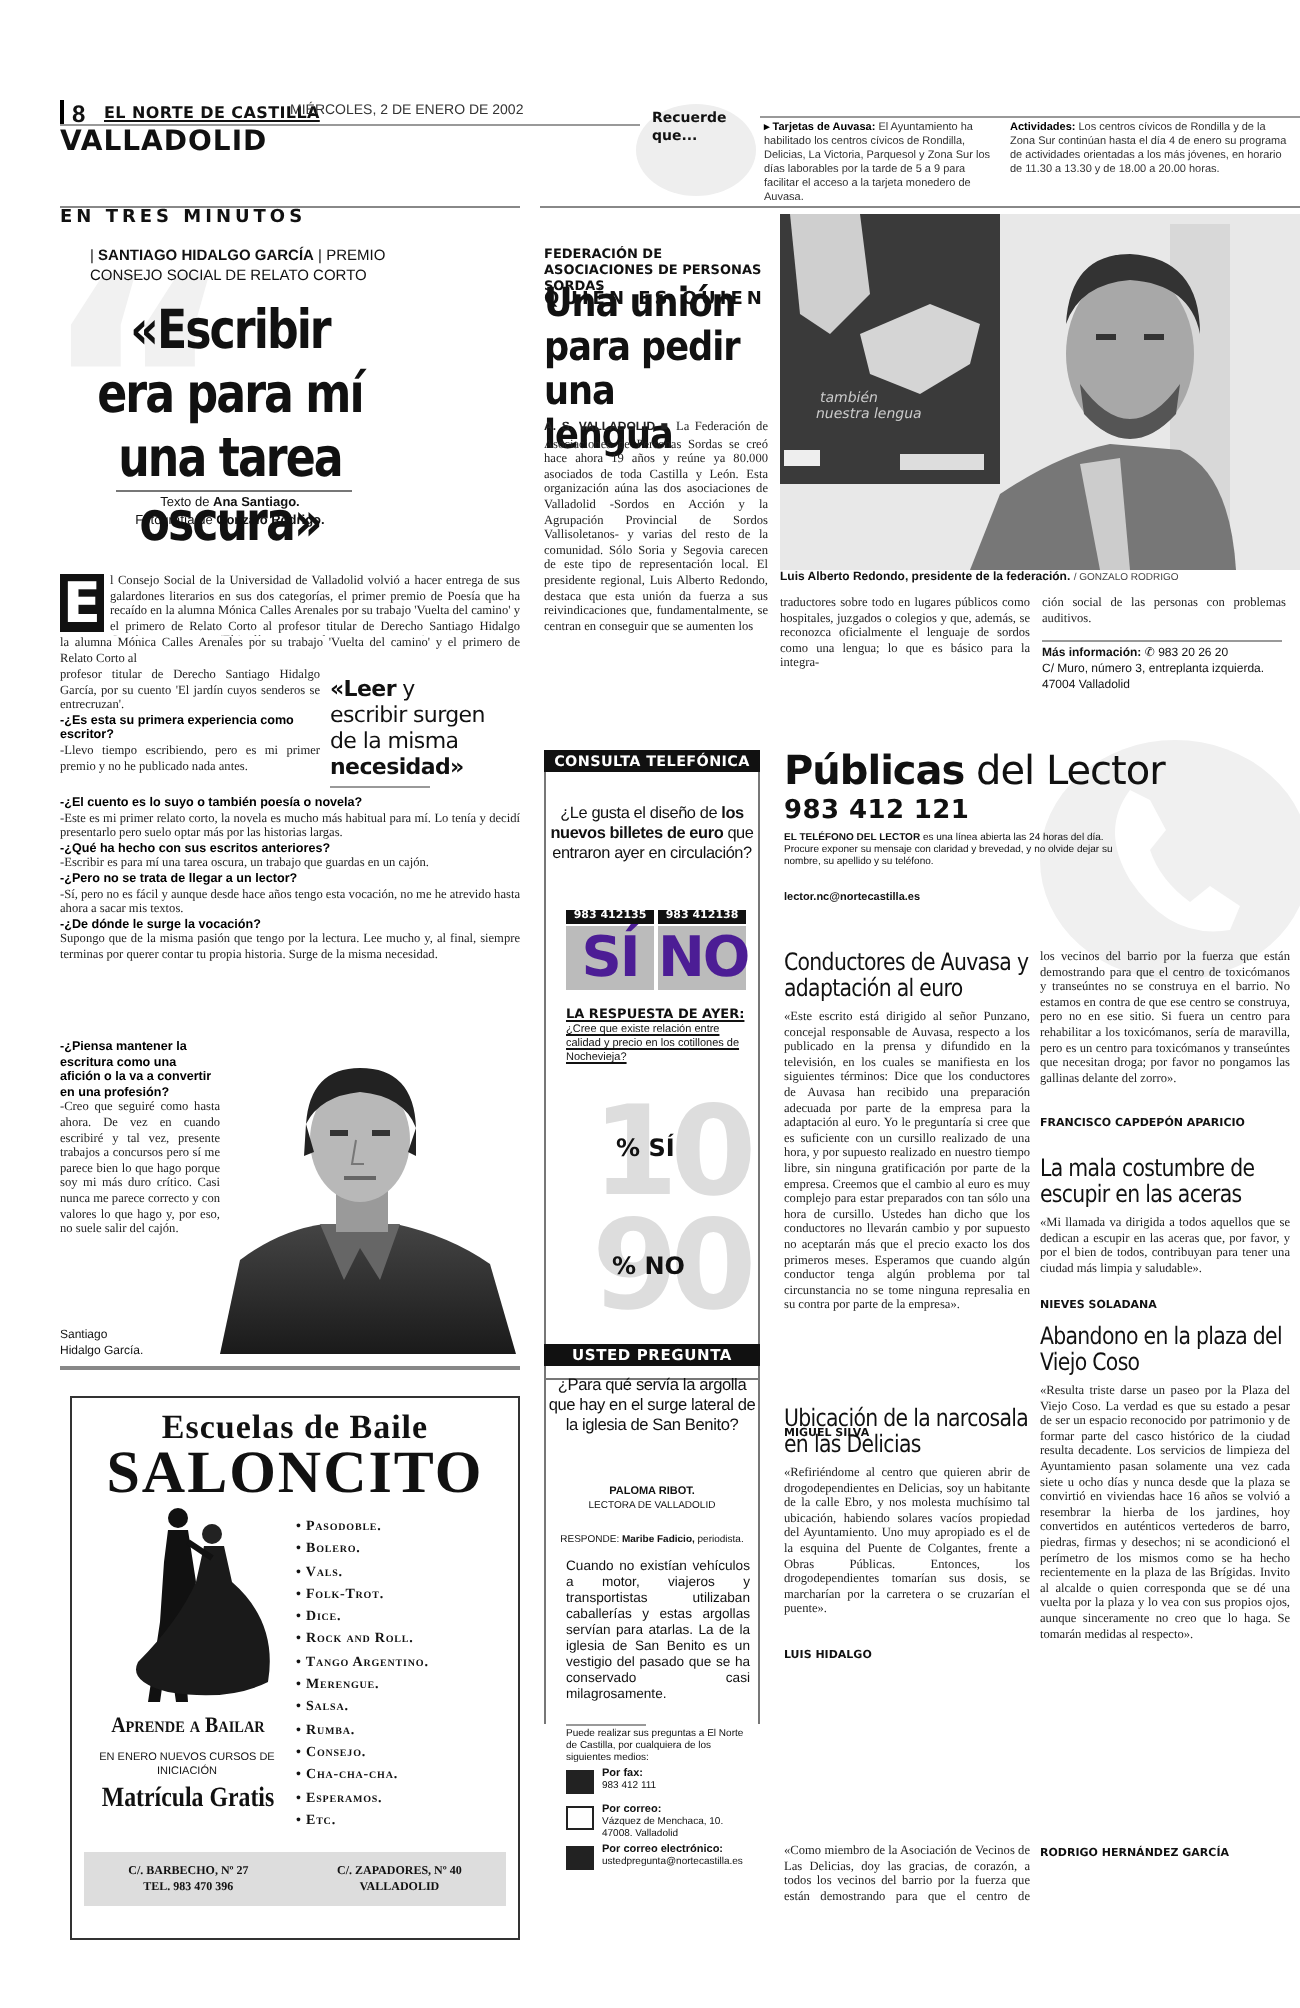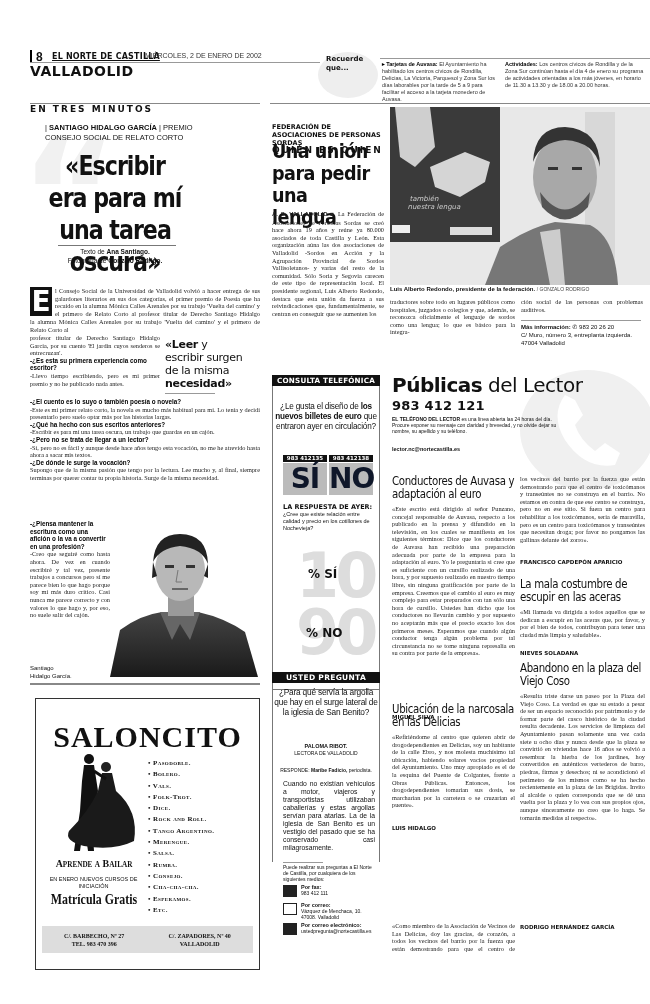--- a/index.html
+++ b/index.html
@@ -71,7 +71,7 @@
   .ct-nums { left:283px; top:455px; width:90px; display:flex; gap:2px; }
   .ct-num { width:44px; height:7px; background:#111; color:#fff; font: bold 5.5px "DejaVu Sans", sans-serif; text-align:center; line-height:7px; }
   .ct-yesno { left:283px; top:463px; width:90px; display:flex; gap:2px; }
-  .ct-yn { width:44px; height:32px; background:#bbb; color:#0f172a; font: bold 28px "DejaVu Sans", sans-serif; text-align:center; line-height:32px; letter-spacing:-1px; }
+  .ct-yn { width:44px; height:32px; background:#bbb; color:#4c1d95; font: bold 28px "DejaVu Sans", sans-serif; text-align:center; line-height:32px; letter-spacing:-1px; }
   .ct-ayer { left:283px; top:503px; width:92px; font: 5.5px "Liberation Sans", sans-serif; line-height:7px; }
   .ct-ayer b { font: bold 6.5px "DejaVu Sans", sans-serif; }
   .big-pct { font: bold 62px "DejaVu Sans", sans-serif; color:#ddd; letter-spacing:-4px; line-height:1; }

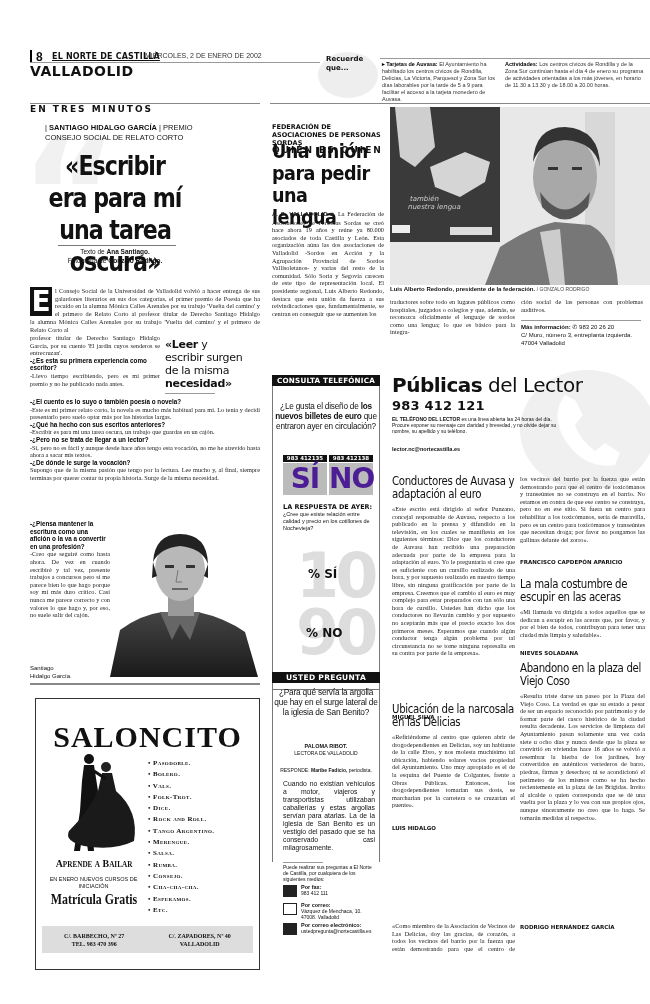--- a/index.html
+++ b/index.html
@@ -72,7 +72,7 @@
   .ct-num { width:44px; height:7px; background:#111; color:#fff; font: bold 5.5px "DejaVu Sans", sans-serif; text-align:center; line-height:7px; }
   .ct-yesno { left:283px; top:463px; width:90px; display:flex; gap:2px; }
   .ct-yn { width:44px; height:32px; background:#bbb; color:#4c1d95; font: bold 28px "DejaVu Sans", sans-serif; text-align:center; line-height:32px; letter-spacing:-1px; }
-  .ct-ayer { left:283px; top:503px; width:92px; font: 5.5px "Liberation Sans", sans-serif; line-height:7px; }
+  .ct-ayer { left:283px; top:503px; width:92px; font: 5.5px "Liberation Sans", sans-serif; line-height:7px;text-decoration:underline; }
   .ct-ayer b { font: bold 6.5px "DejaVu Sans", sans-serif; }
   .big-pct { font: bold 62px "DejaVu Sans", sans-serif; color:#ddd; letter-spacing:-4px; line-height:1; }
   .pct-label { font: bold 12px "DejaVu Sans", sans-serif; color:#111; }

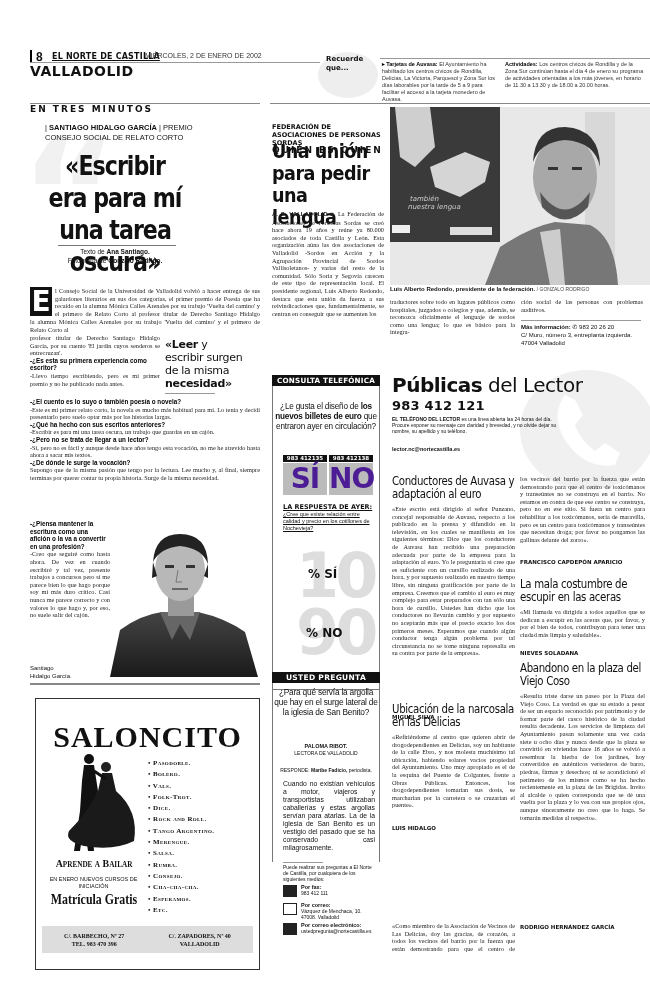--- a/index.html
+++ b/index.html
@@ -193,6 +193,7 @@
 <div class="abs" style="left:30px; top:683px; width:230px; height:2px; background:#888;"></div>
 
 <div class="abs ad">
+  <div class="ad-t1">Escuelas de Baile</div>
   <div class="ad-t2">SALONCITO</div>
   <svg class="ad-dancers" viewBox="0 0 90 105">
     <circle cx="35" cy="8" r="5" fill="#111"></circle>

